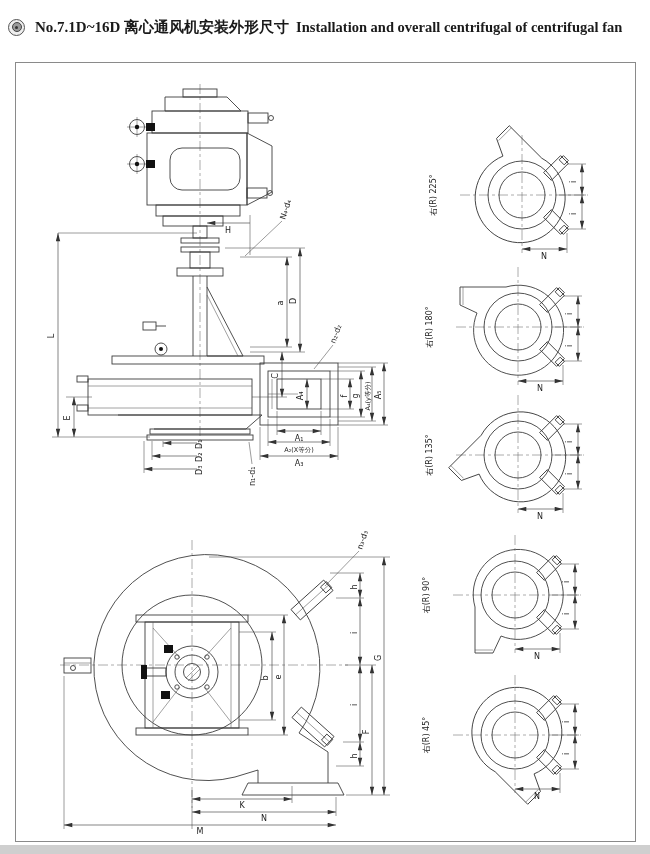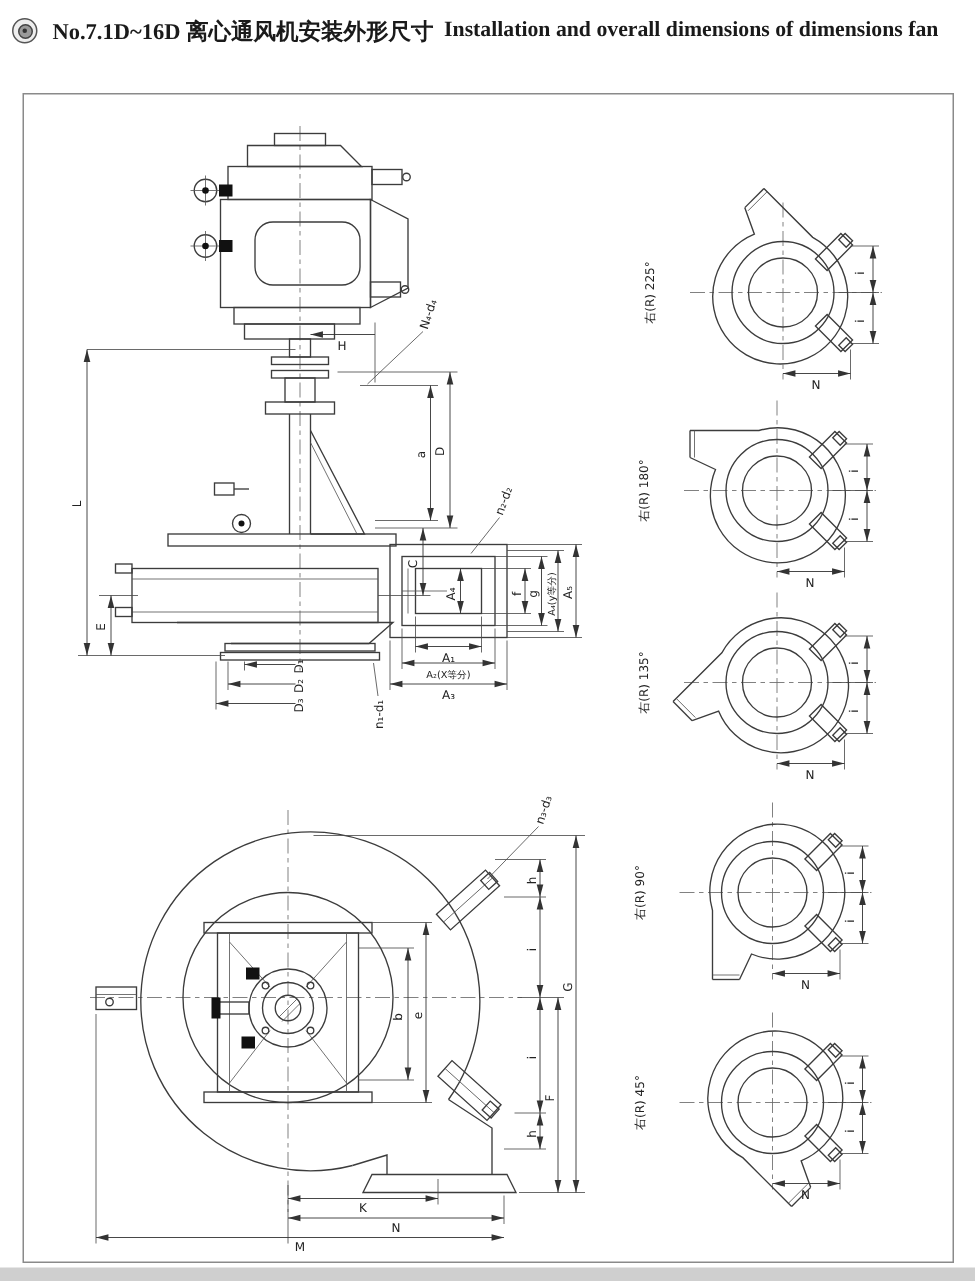--- a/index.html
+++ b/index.html
@@ -5,7 +5,7 @@
   html,body{margin:0;padding:0;background:#ffffff;}
   .page{position:relative;width:650px;height:854px;background:#fff;overflow:hidden;
         font-family:"DejaVu Sans",sans-serif;}
-  .hdr{position:absolute;left:8px;top:12px;width:640px;height:30px;display:flex;align-items:flex-start;}
+  .hdr{position:absolute;left:8px;top:12px;width:640px;height:30px;display:flex;align-items:center;}
   .hdr .ttl{font-family:"Liberation Serif",serif;font-weight:bold;color:#1a1a1a;white-space:nowrap;}
   .ttl-zh{font-size:15px;margin-left:10px;}
   .ttl-en{font-size:14.5px;margin-left:7px;}

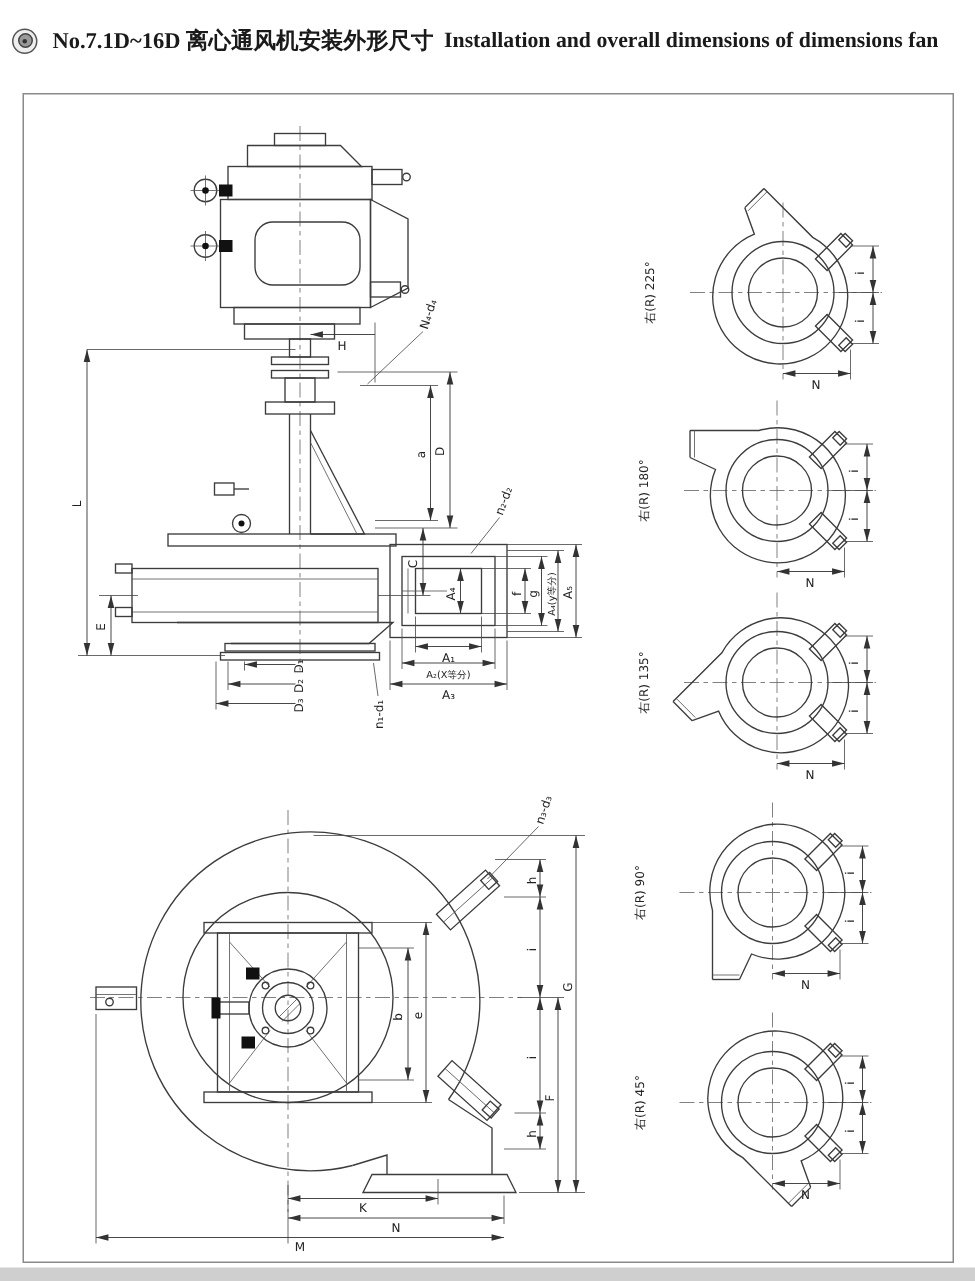--- a/index.html
+++ b/index.html
@@ -39,7 +39,7 @@
         </div>
       </div>
     <span class="ttl ttl-zh">No.7.1D~16D 离心通风机安装外形尺寸</span>
-    <span class="ttl ttl-en">Installation and overall dimensions of dimensions fan</span>
+    <span class="ttl ttl-en">Installation and overall centrifugal of centrifugal fan</span>
   </div>
 
   <div class="frame"></div>

